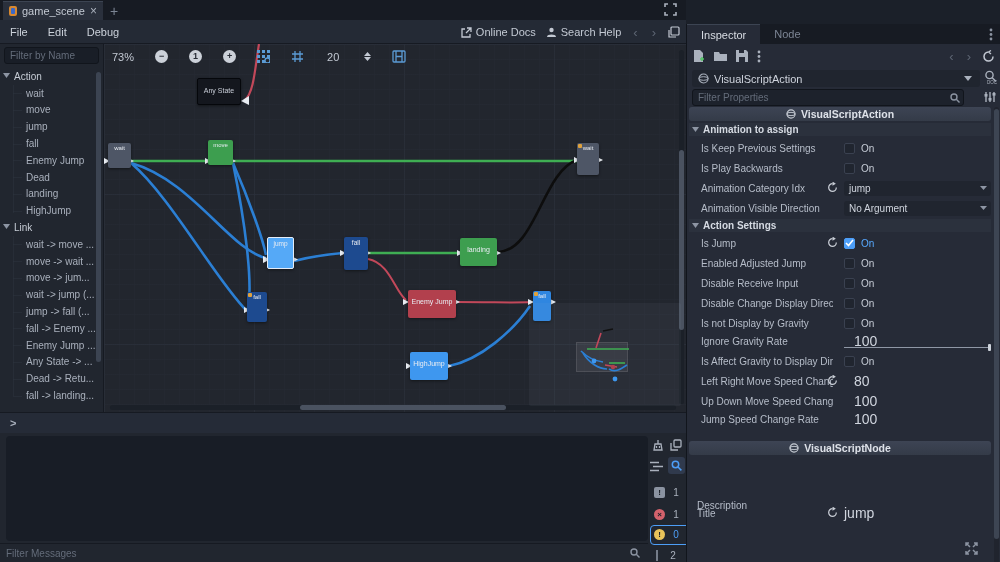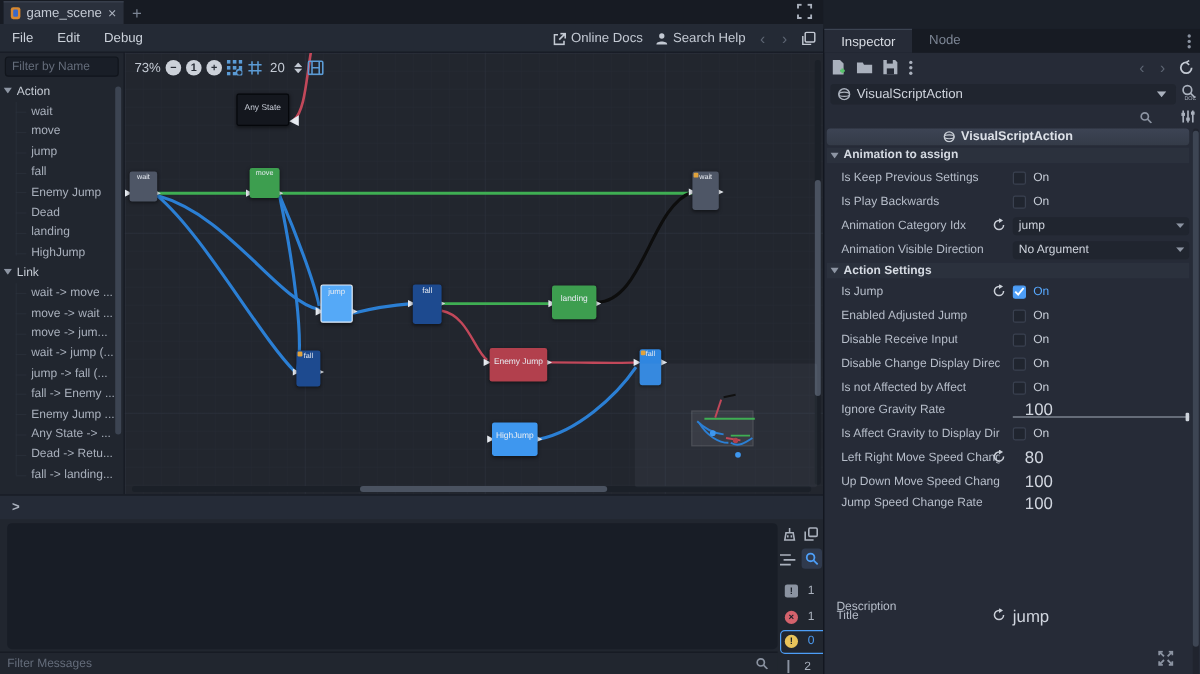--- a/index.html
+++ b/index.html
@@ -47,7 +47,7 @@
       linear-gradient(#2d333e81 1px, transparent 1px), linear-gradient(90deg,#2d333e81 1px, transparent 1px),
       linear-gradient(#272c3570 1px, transparent 1px), linear-gradient(90deg,#272c3570 1px, transparent 1px);
     background-size:150px 150px,150px 150px,15px 15px,15px 15px; }
-  #gtoolbar { position:absolute; left:8px; top:6px; display:flex; align-items:center; gap:4px; z-index:6; }
+  #gtoolbar { position:absolute; left:8px; top:6px; display:flex; align-items:center; gap:21px; z-index:6; }
   .zoom-lbl { color:#c3c9d3; }
   .circ-btn { width:13px; height:13px; border-radius:50%; background:#ccd1d9; color:#272c35; font-weight:bold;
     font-size:9px; display:flex; align-items:center; justify-content:center; line-height:1; }

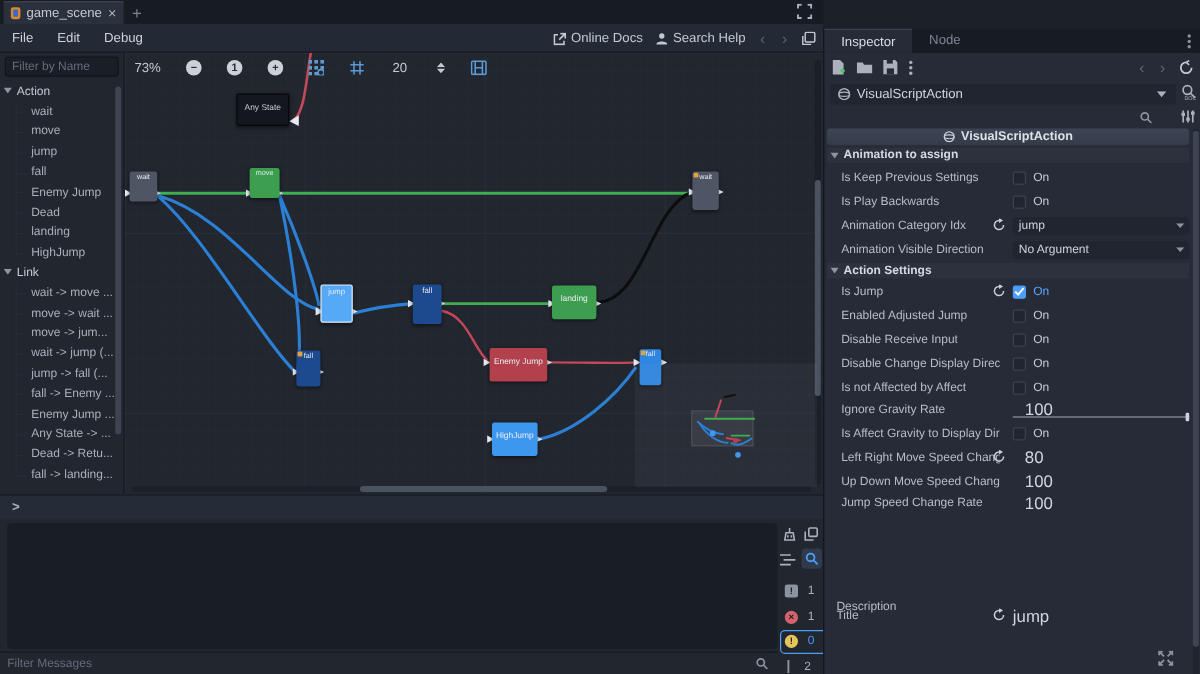--- a/index.html
+++ b/index.html
@@ -540,6 +540,7 @@
       </svg>
     </span>
 
+  <input id="prop-filter" placeholder="Filter Properties" style="">
   <svg id="prop-filter-mag" width="10" height="10" viewBox="0 0 10 10">
     <g stroke="#8b93a1" stroke-width="1.4" fill="none">
         <circle cx="4" cy="4" r="3"></circle>

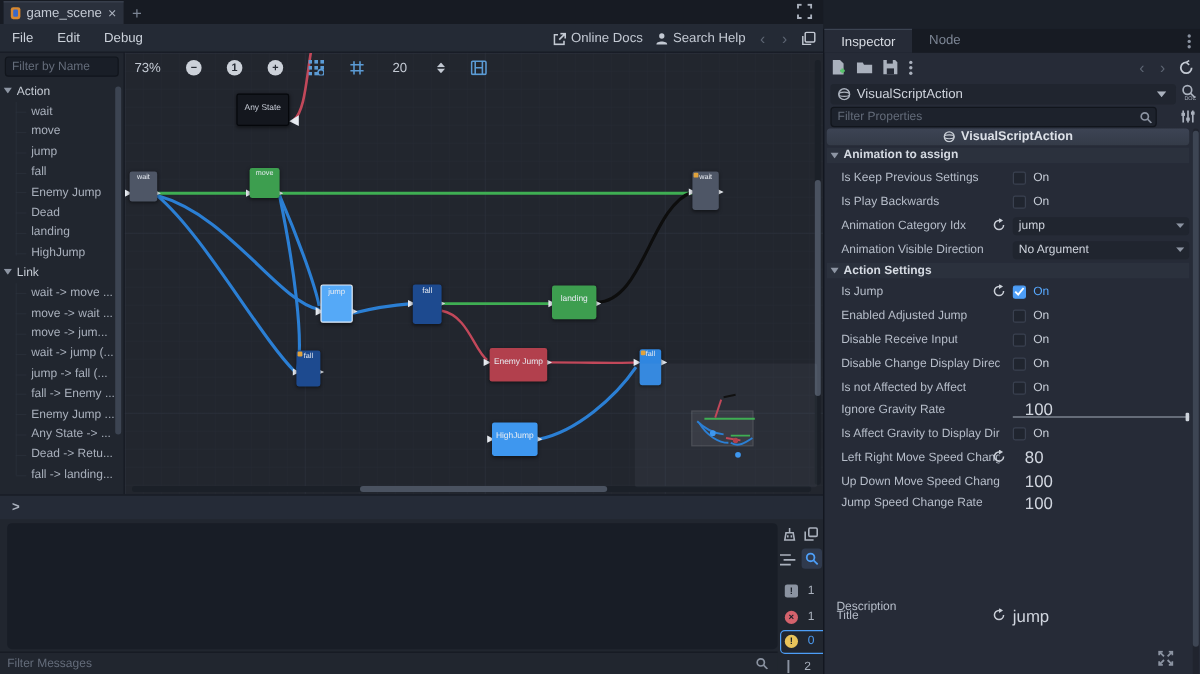--- a/index.html
+++ b/index.html
@@ -664,7 +664,7 @@
       </span>
   </div>
   <div class="prow" style="top:289px">
-    <span class="plabel">Is not Affected by Affect</span>
+    <span class="plabel">Is not Display by Gravity</span>
     <span class="pctrl">
         <span class="chk"></span>
       <span class="on-lbl">On</span>

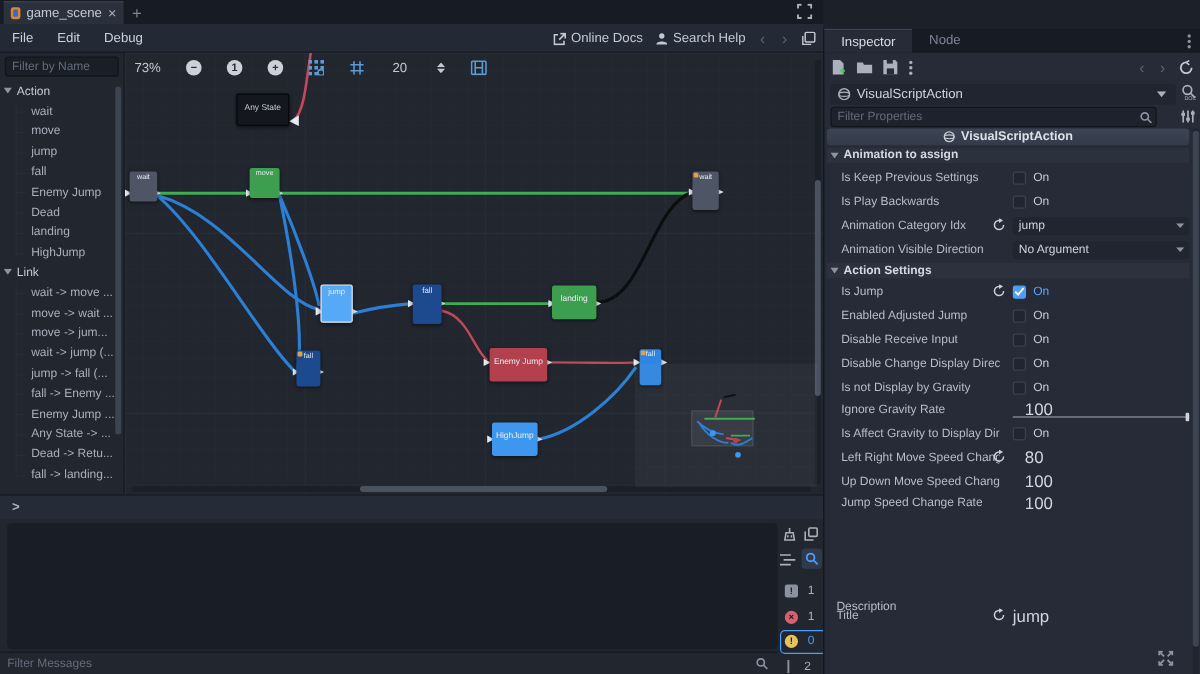--- a/index.html
+++ b/index.html
@@ -711,6 +711,13 @@
   </div>
 
 
+  <div class="cat-bar" style="top:417px">
+    <svg width="10" height="10" viewBox="0 0 11 11">
+      <circle cx="5.5" cy="5.5" r="4.5" fill="none" stroke="#c8cdd5" stroke-width="1.2"></circle>
+      <ellipse cx="5.5" cy="5.5" rx="4.5" ry="1.8" fill="none" stroke="#c8cdd5" stroke-width="1"></ellipse>
+      </svg>
+    <span>VisualScriptNode</span>
+  </div>
 
   <div class="prow" style="top:479px">
     <span class="plabel" style="left:8px">Title</span>

